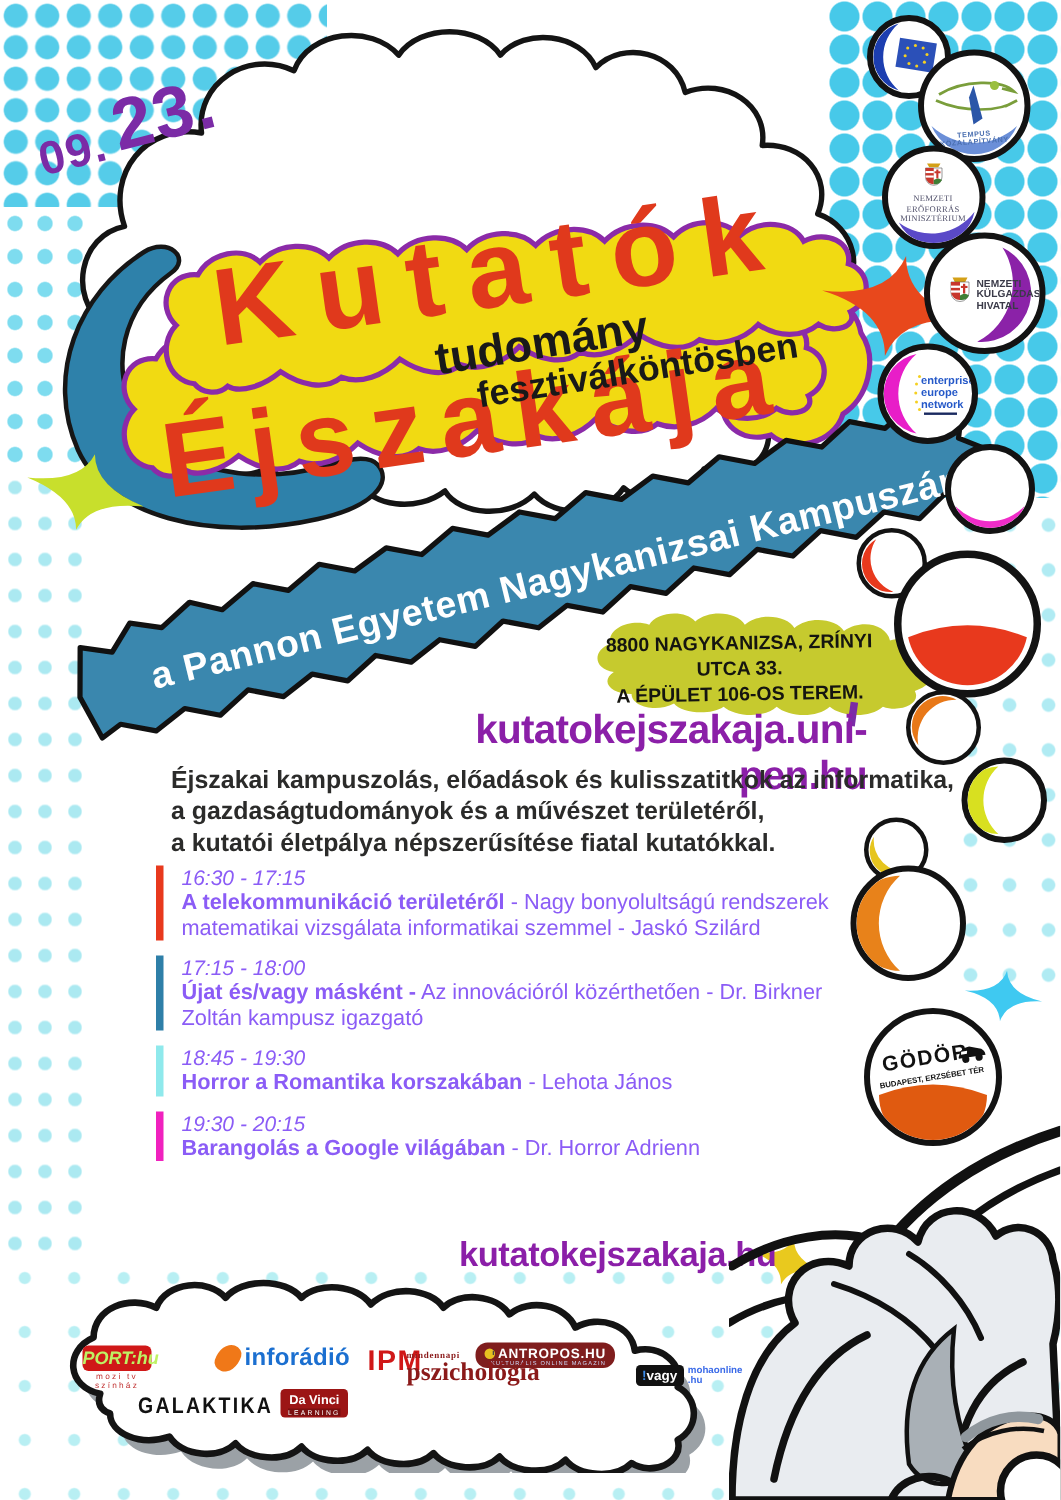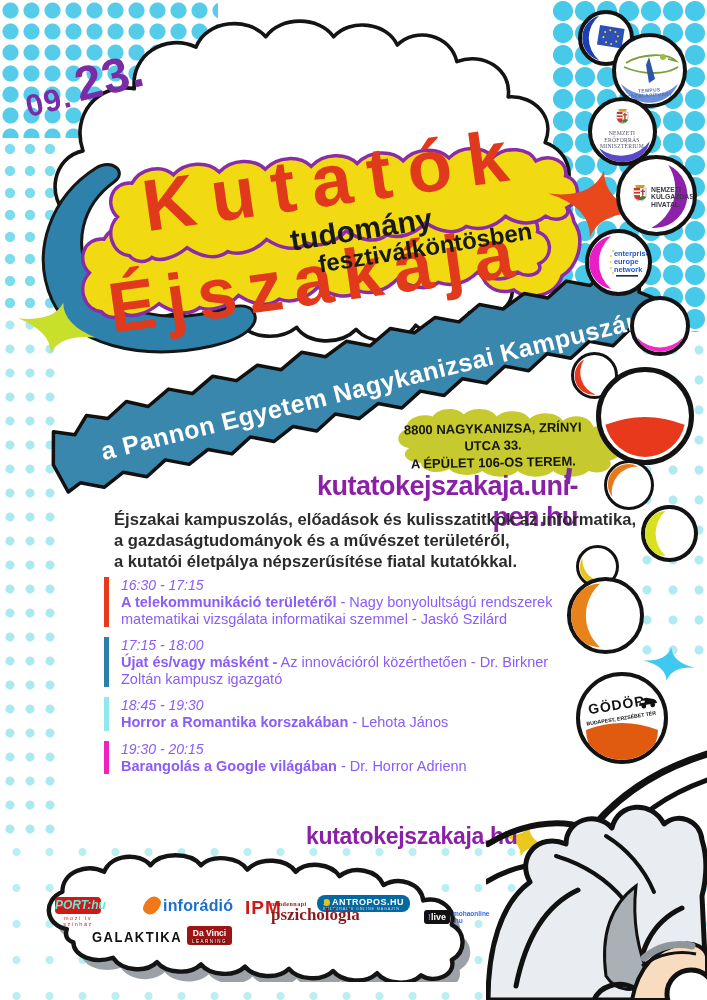--- a/index.html
+++ b/index.html
@@ -59,7 +59,7 @@
   
   .logos{left:0;top:0;}
   .logo{position:absolute;}
-  .port-box{width:46px;height:17px;background:#d01818;border-radius:4px;color:#5eead4;font-weight:700;
+  .port-box{width:46px;height:17px;background:#d01818;border-radius:4px;color:#bef264;font-weight:700;
             font-style:italic;font-size:12px;line-height:17px;text-align:center;letter-spacing:0;}
   .port-tag{font-size:5.5px;color:#c03030;letter-spacing:1.5px;text-align:center;margin-top:1px;}
   .inforadio{display:flex;align-items:center;gap:3px;}

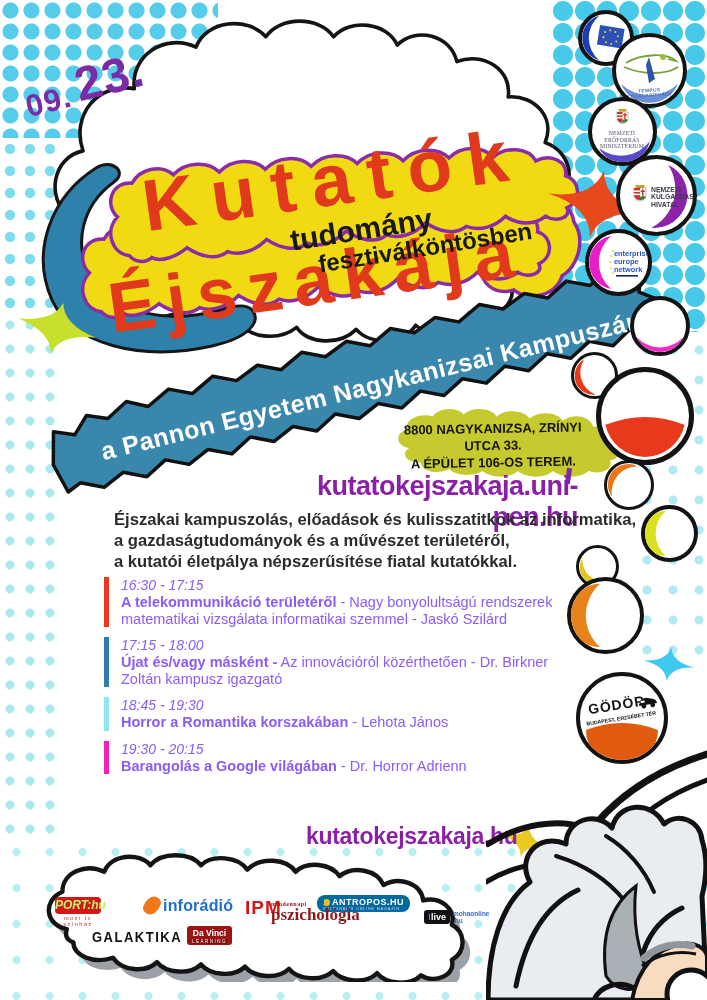--- a/index.html
+++ b/index.html
@@ -66,7 +66,7 @@
   .inforadio .blade{width:16px;height:19px;background:#f07818;border-radius:60% 40% 60% 40%/70% 30% 70% 30%;transform:rotate(18deg);}
   .inforadio .txt{color:#1b6fd0;font-weight:700;font-size:16px;letter-spacing:.2px;}
   .ipm{color:#d01818;font-weight:900;font-size:19px;letter-spacing:1px;}
-  .antro-box{background:#0369a1;border-radius:8px;padding:2px 6px 1px;color:#fff;text-align:left;}
+  .antro-box{background:#7f1d1d;border-radius:8px;padding:2px 6px 1px;color:#fff;text-align:right;}
   .antro-main{font-size:9px;font-weight:900;letter-spacing:.5px;display:flex;align-items:center;gap:2px;justify-content:center;}
   .antro-dot{display:inline-block;width:7px;height:7px;border-radius:50%;background:#e8c020;color:#1a2a50;
              font-size:5px;line-height:7px;font-weight:900;}

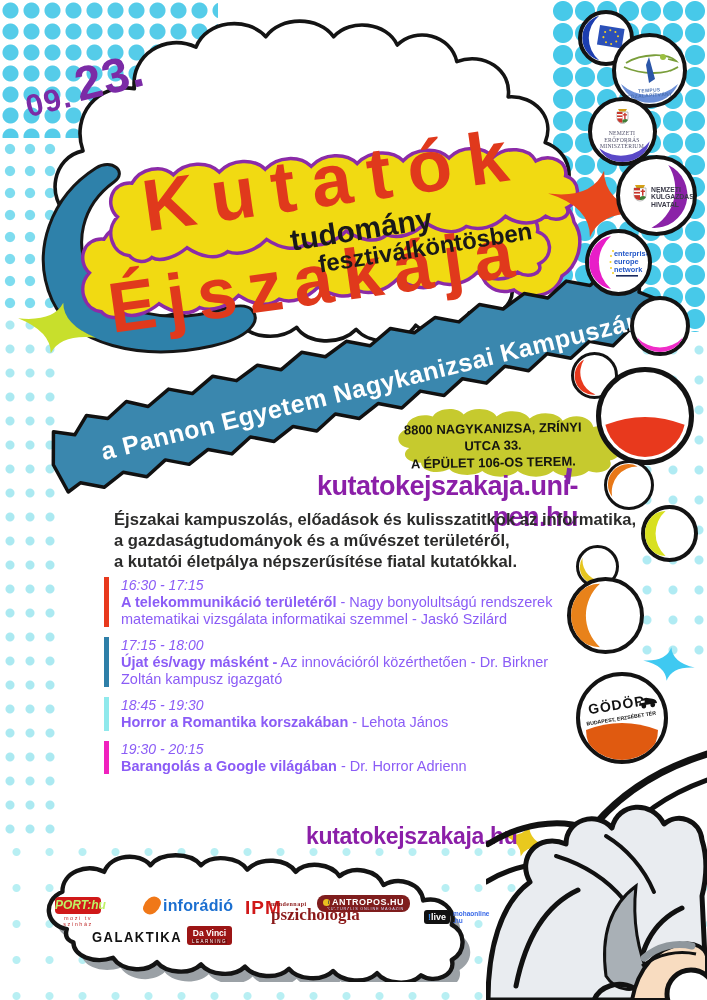--- a/index.html
+++ b/index.html
@@ -336,7 +336,7 @@
       </div>
     </div>
     <div class="logo moha" style="left:424px;top:910px;">
-      <span class="box"><i>!</i><span>live</span></span>
+      <span class="box"><i>!</i><span>vagy</span></span>
       <span class="lbl"><span>mohaonline</span><br><span>.hu</span></span>
     </div>
     <div class="logo galaktika" style="left:92px;top:929px;">GALAKTIKA</div>

